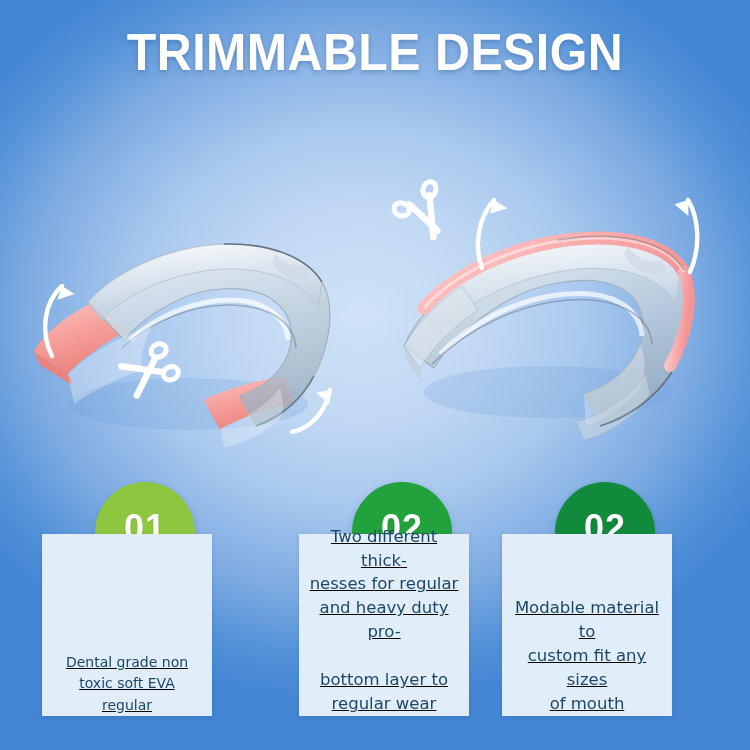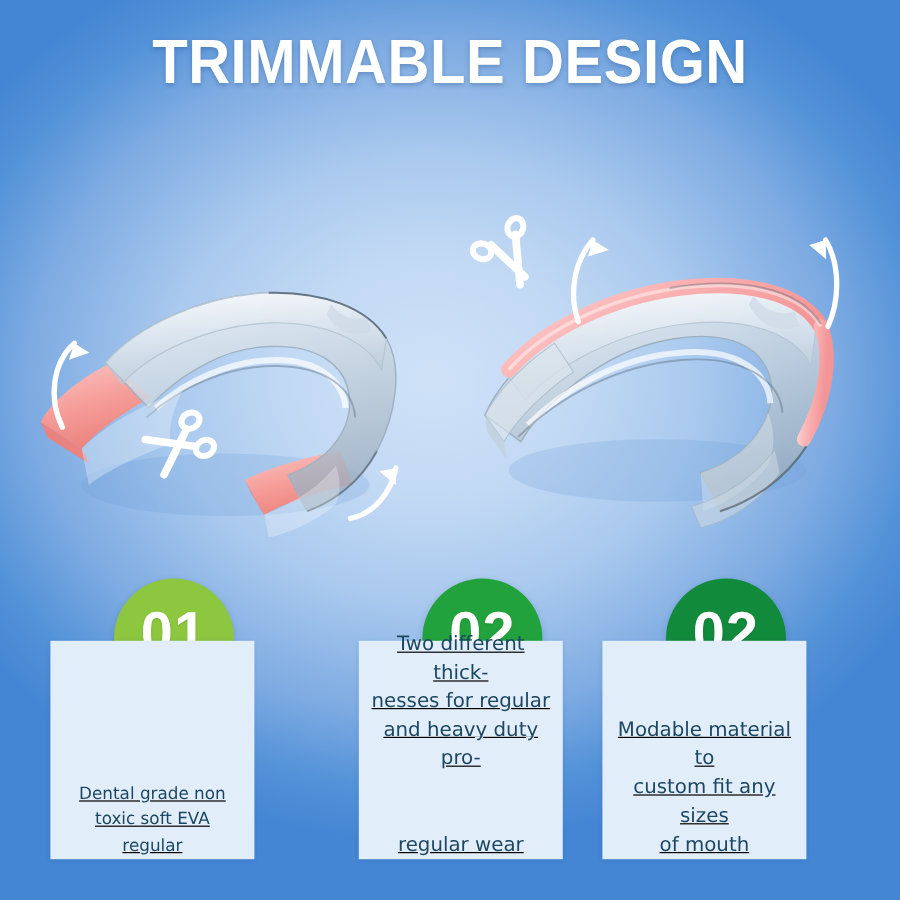--- a/index.html
+++ b/index.html
@@ -93,7 +93,7 @@
   }
   .badge span {
     color: #ffffff;
-    font-size: 48px;
+    font-size: 36px;
     font-weight: bold;
     letter-spacing: 1px;
     line-height: 1;

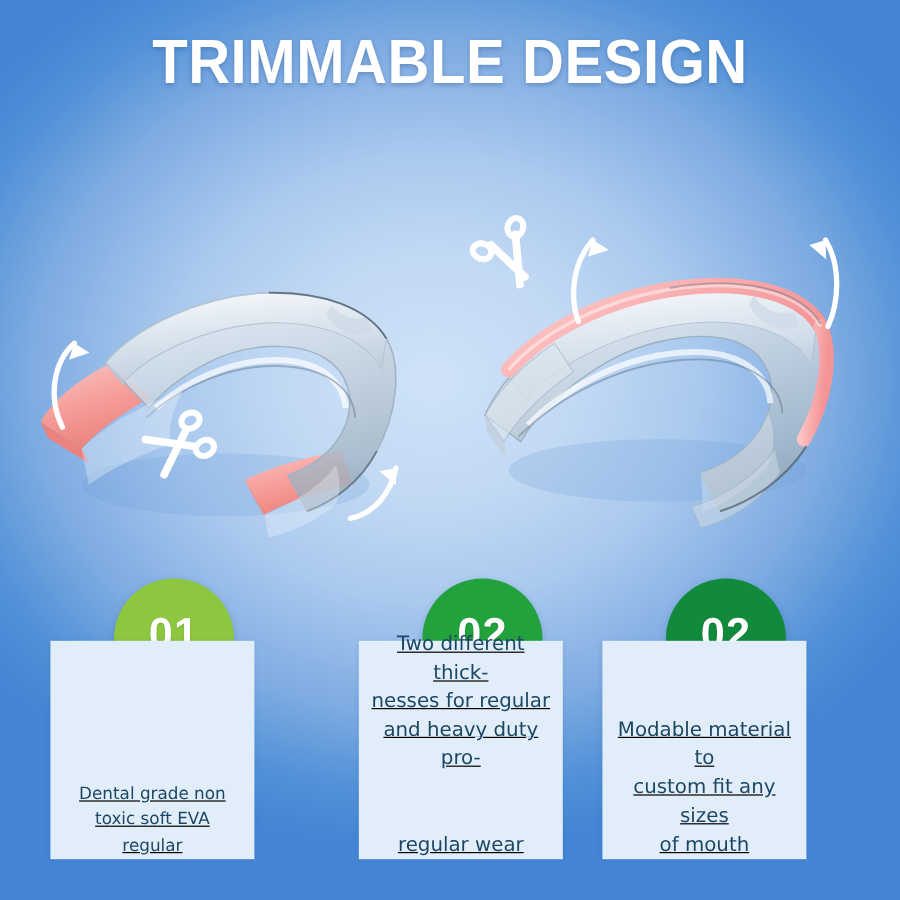--- a/index.html
+++ b/index.html
@@ -320,7 +320,7 @@
         <span>02</span>
       </div>
       <div class="card alt">
-        <p><span>Two different thick-</span><br><span>nesses for regular</span><br><span>and heavy duty pro-</span><br><br><br><span>regular wear</span></p>
+        <p><span>Two different thick-</span><br><span>nesses for regular</span><br><span>and heavy duty pro-</span><br><br><span>bottom layer to</span><br><span>regular wear</span></p>
       </div>
     </div>
 

